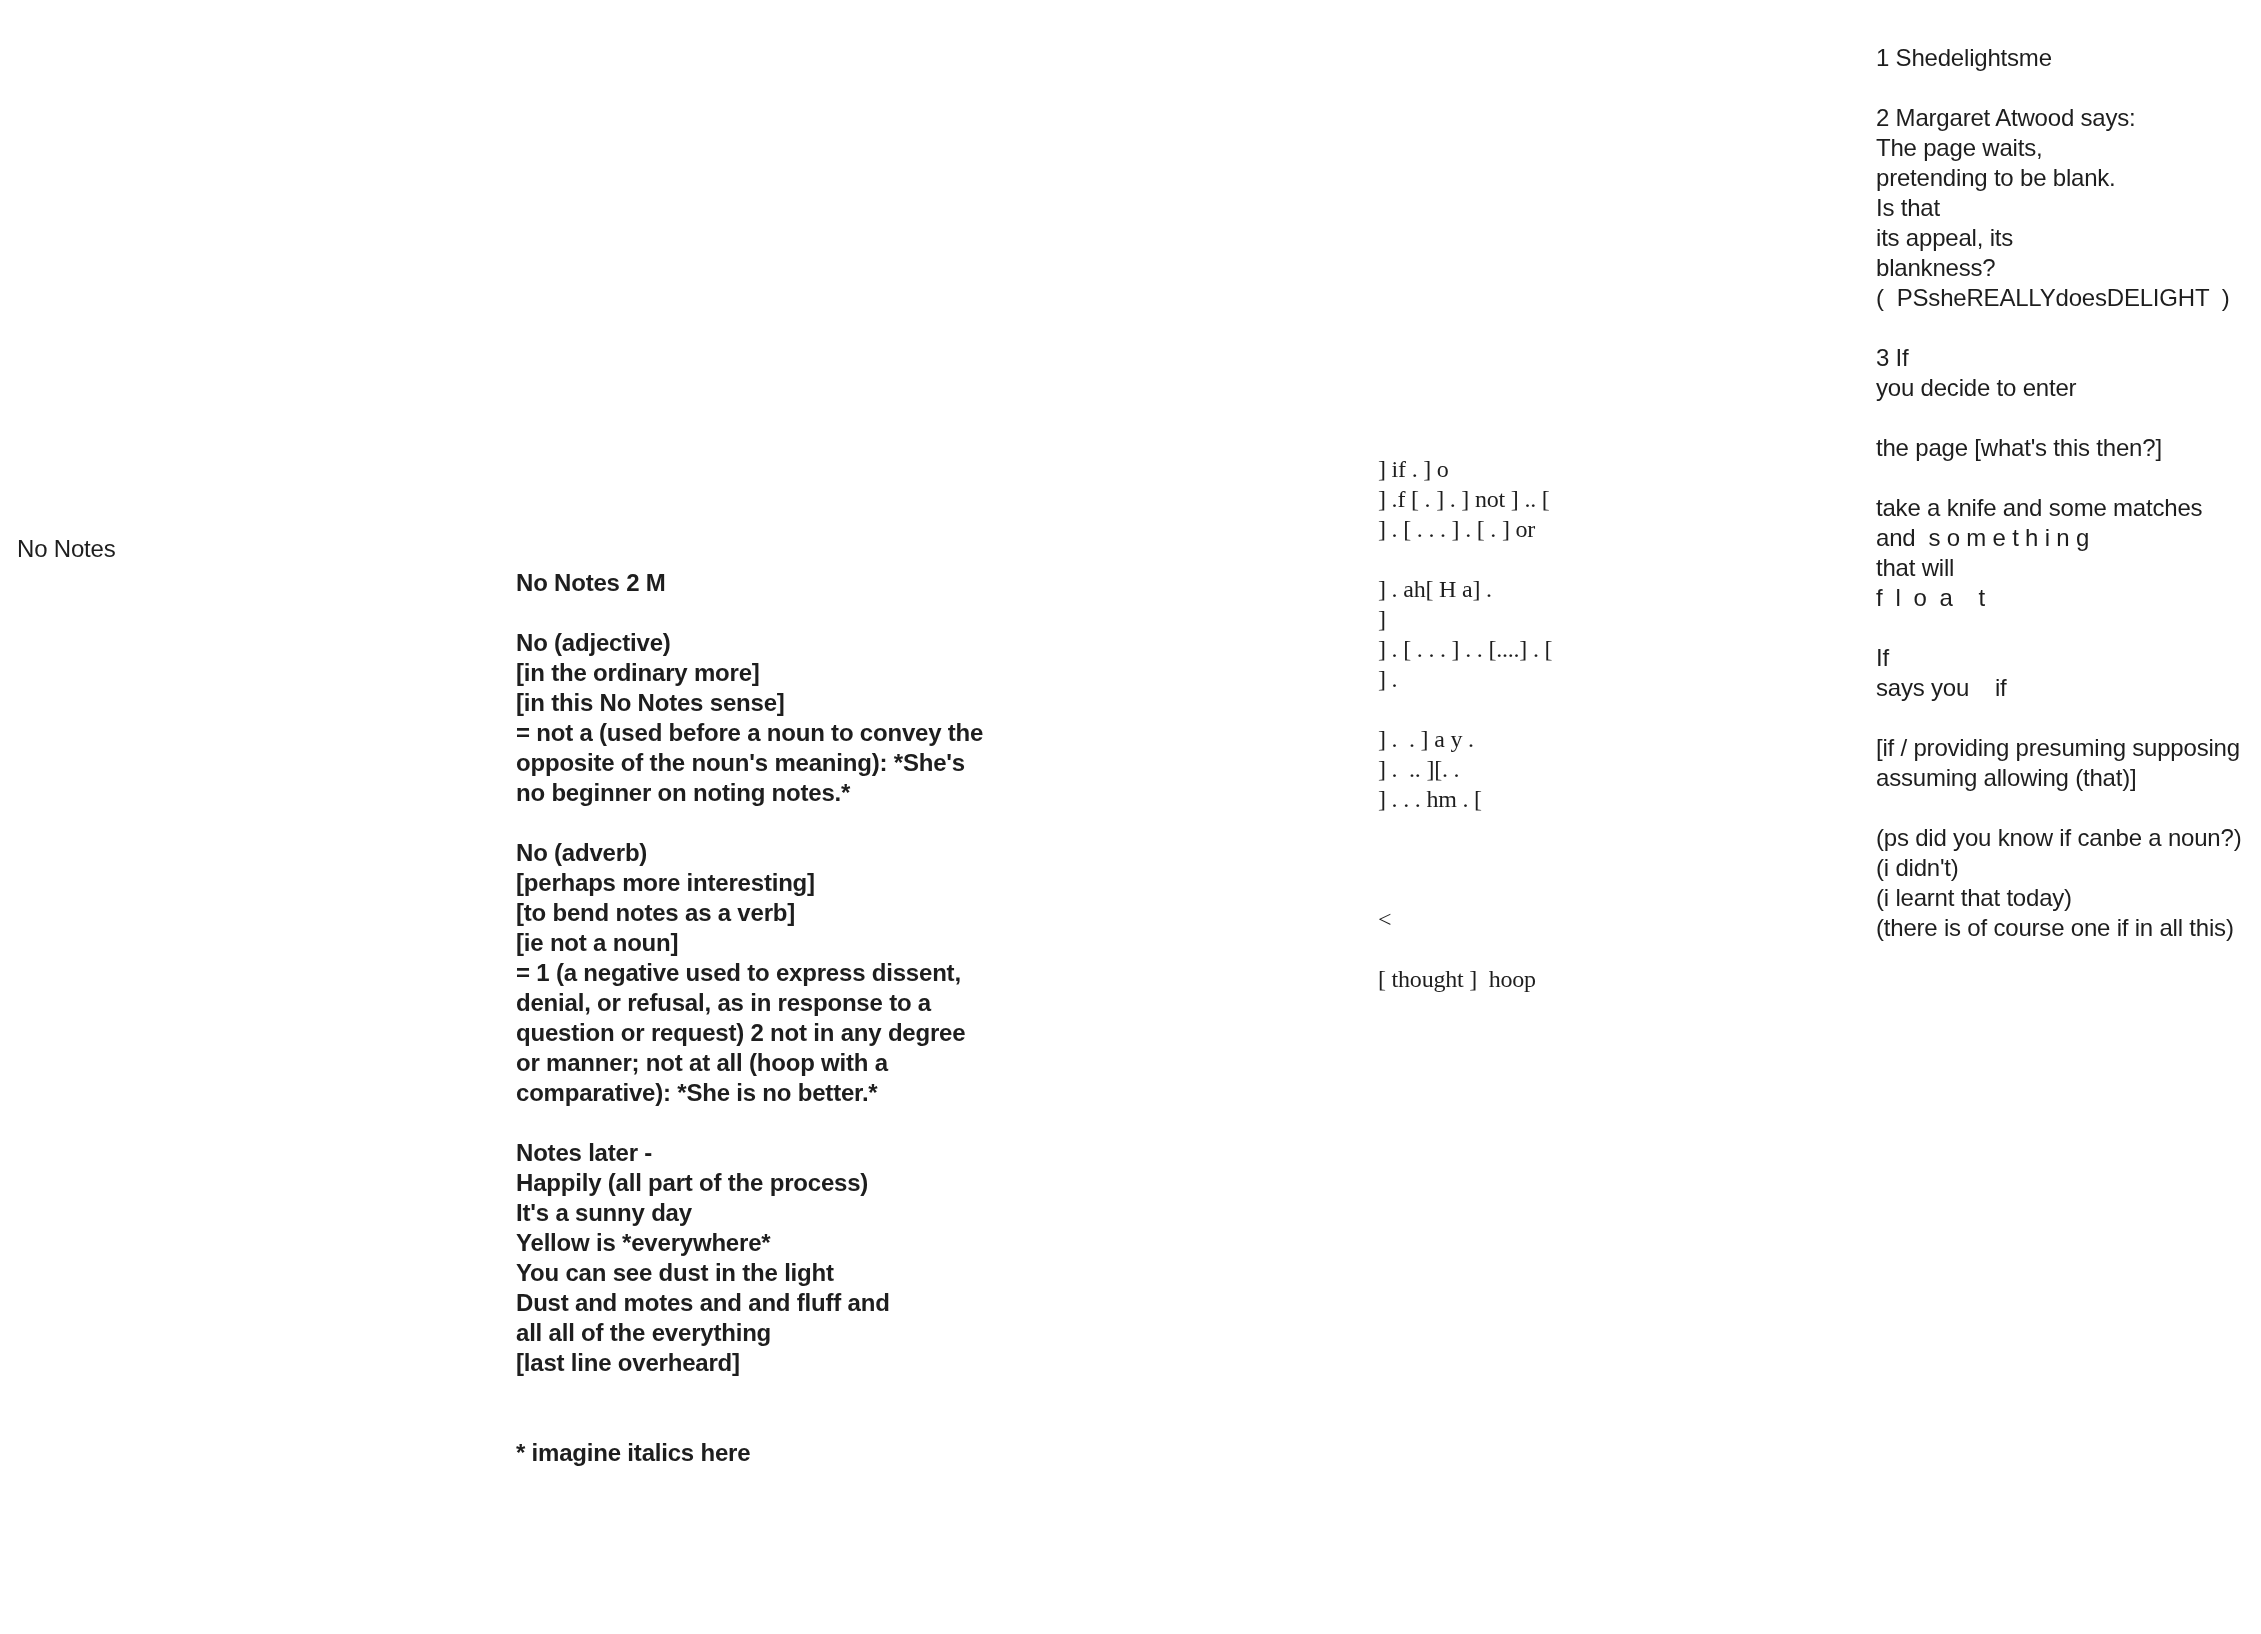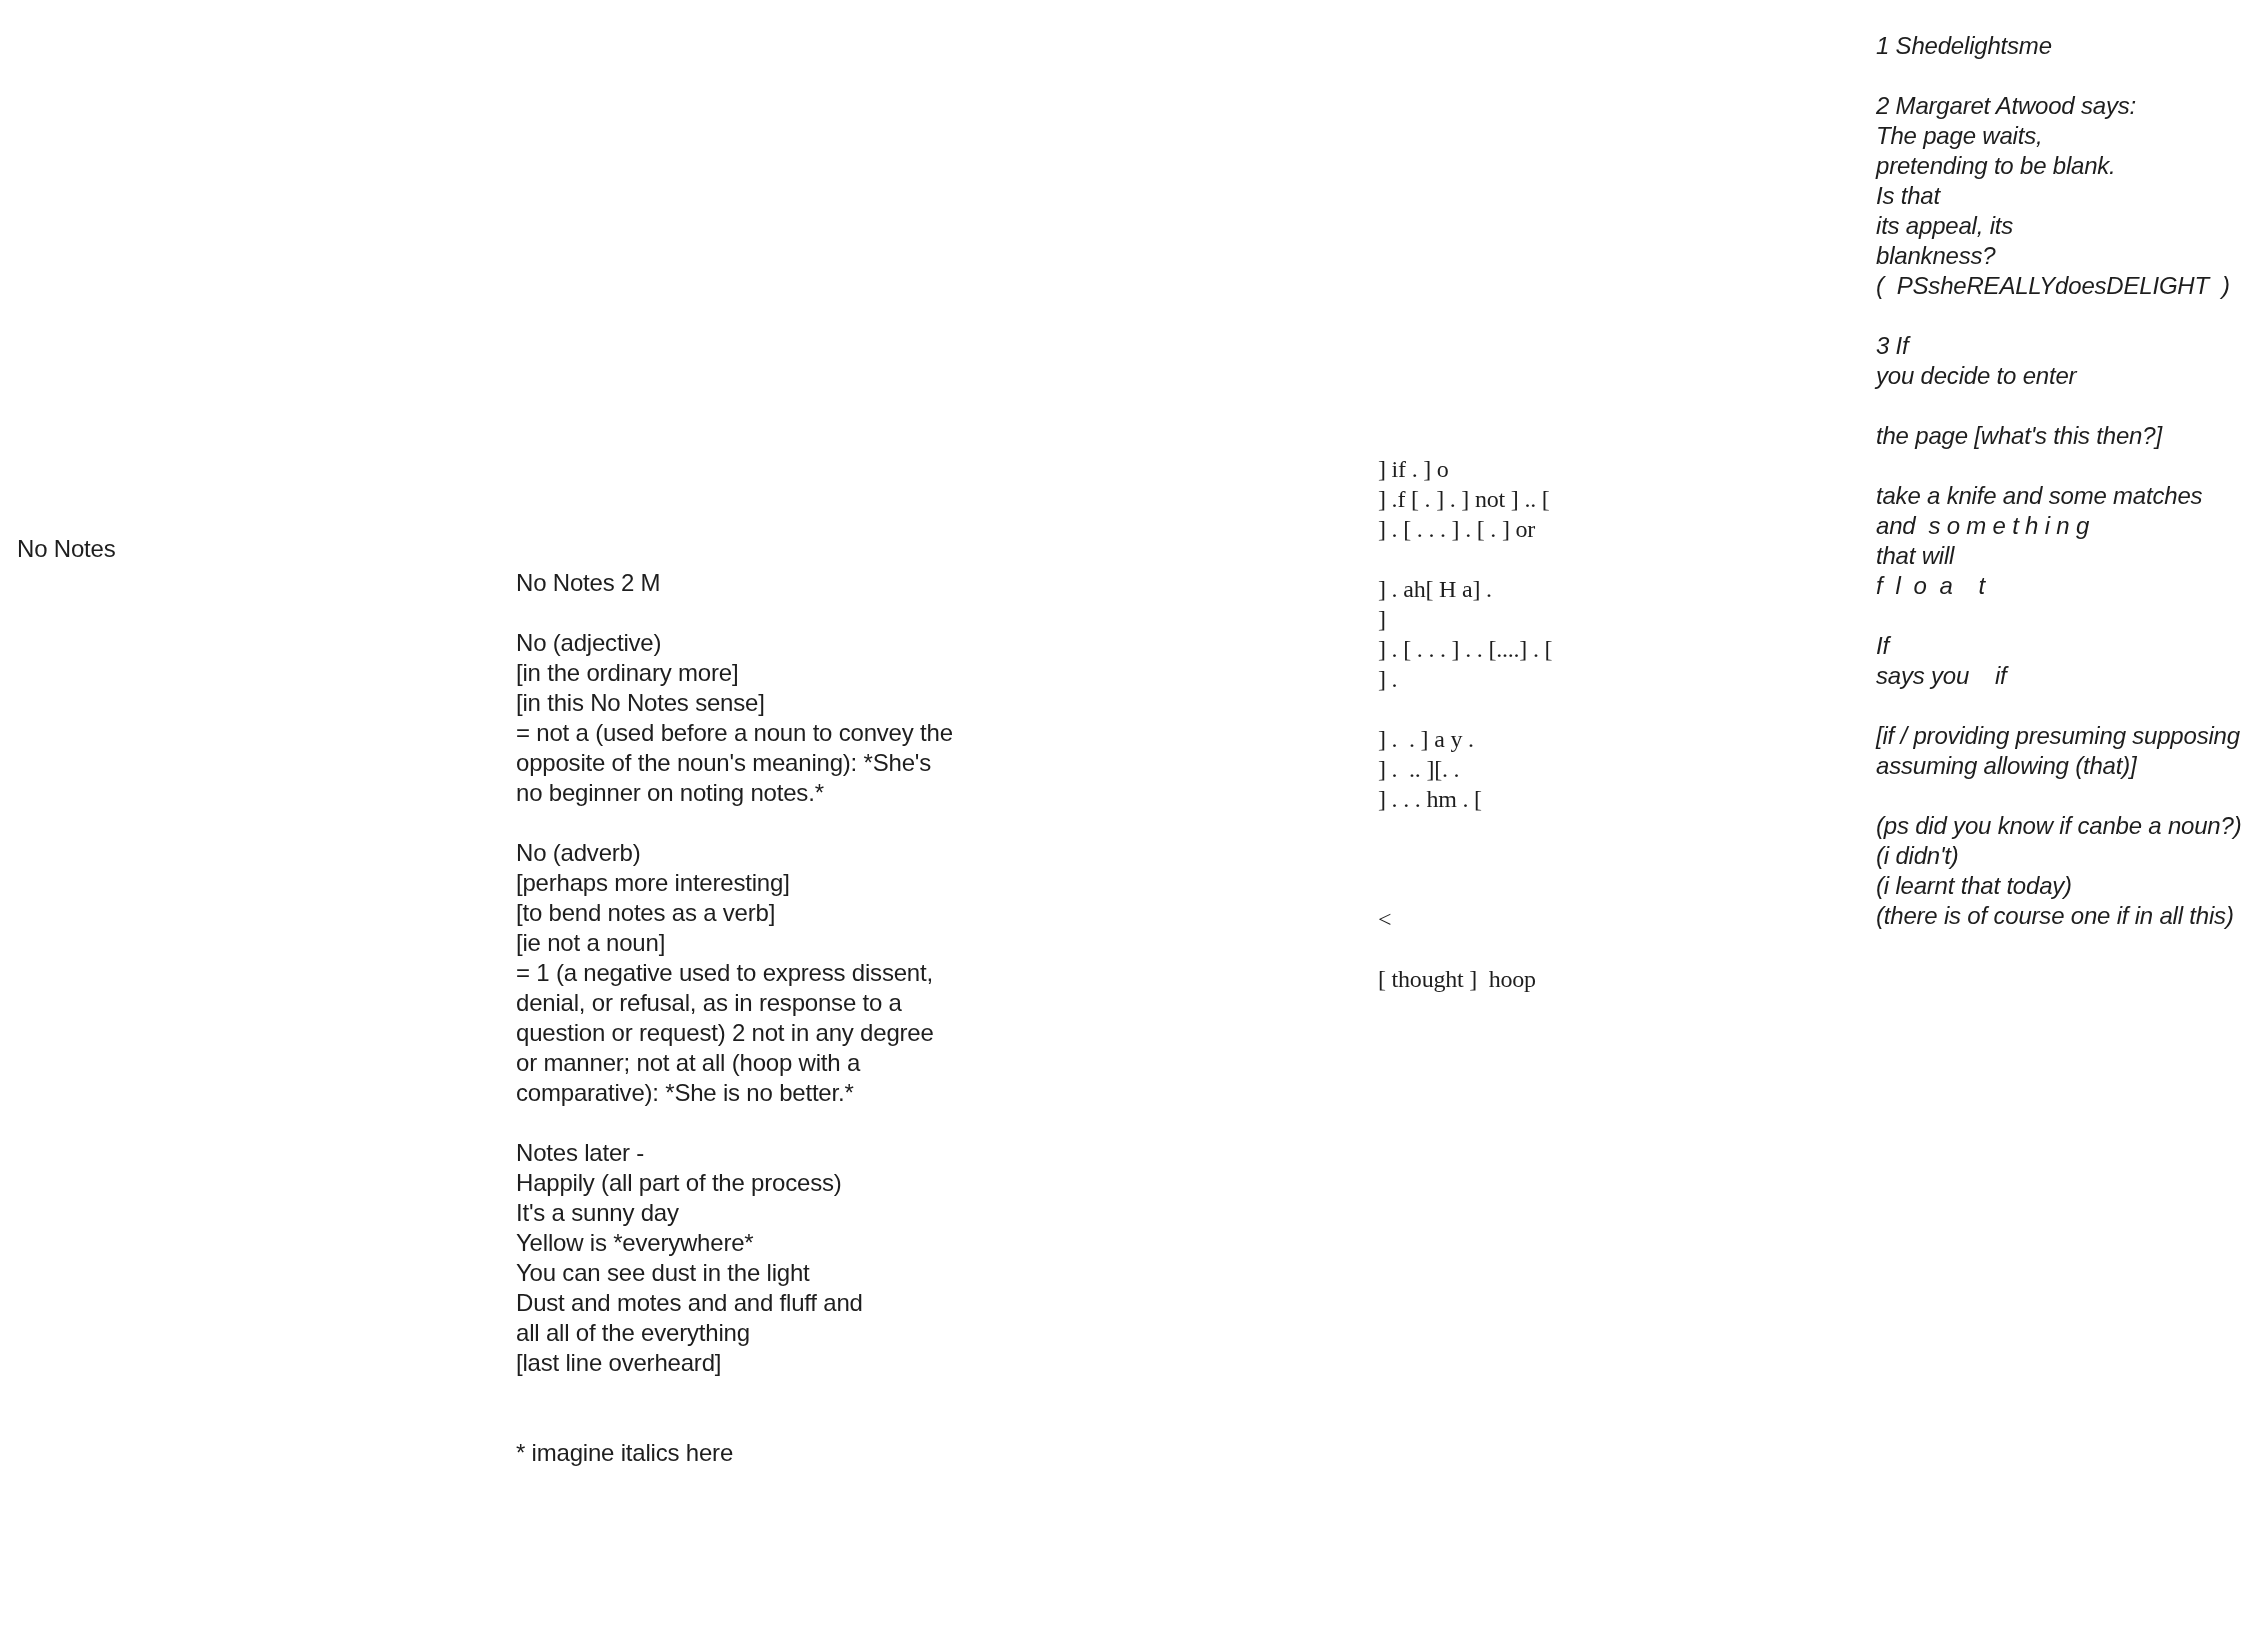--- a/index.html
+++ b/index.html
@@ -29,7 +29,7 @@
   #block-heading      { left: 17px;   top: 534px; text-align: center; }
   #block-definitions  { left: 516px;  top: 568px; }
   #block-brackets     { left: 1378px; top: 454px; font-family: Liberation Serif, serif; }
-  #block-poem         { left: 1876px; top: 31px; font-style: italic;  }
+  #block-poem         { left: 1876px; top: 43px;  }
 </style>
 </head>
 <body>

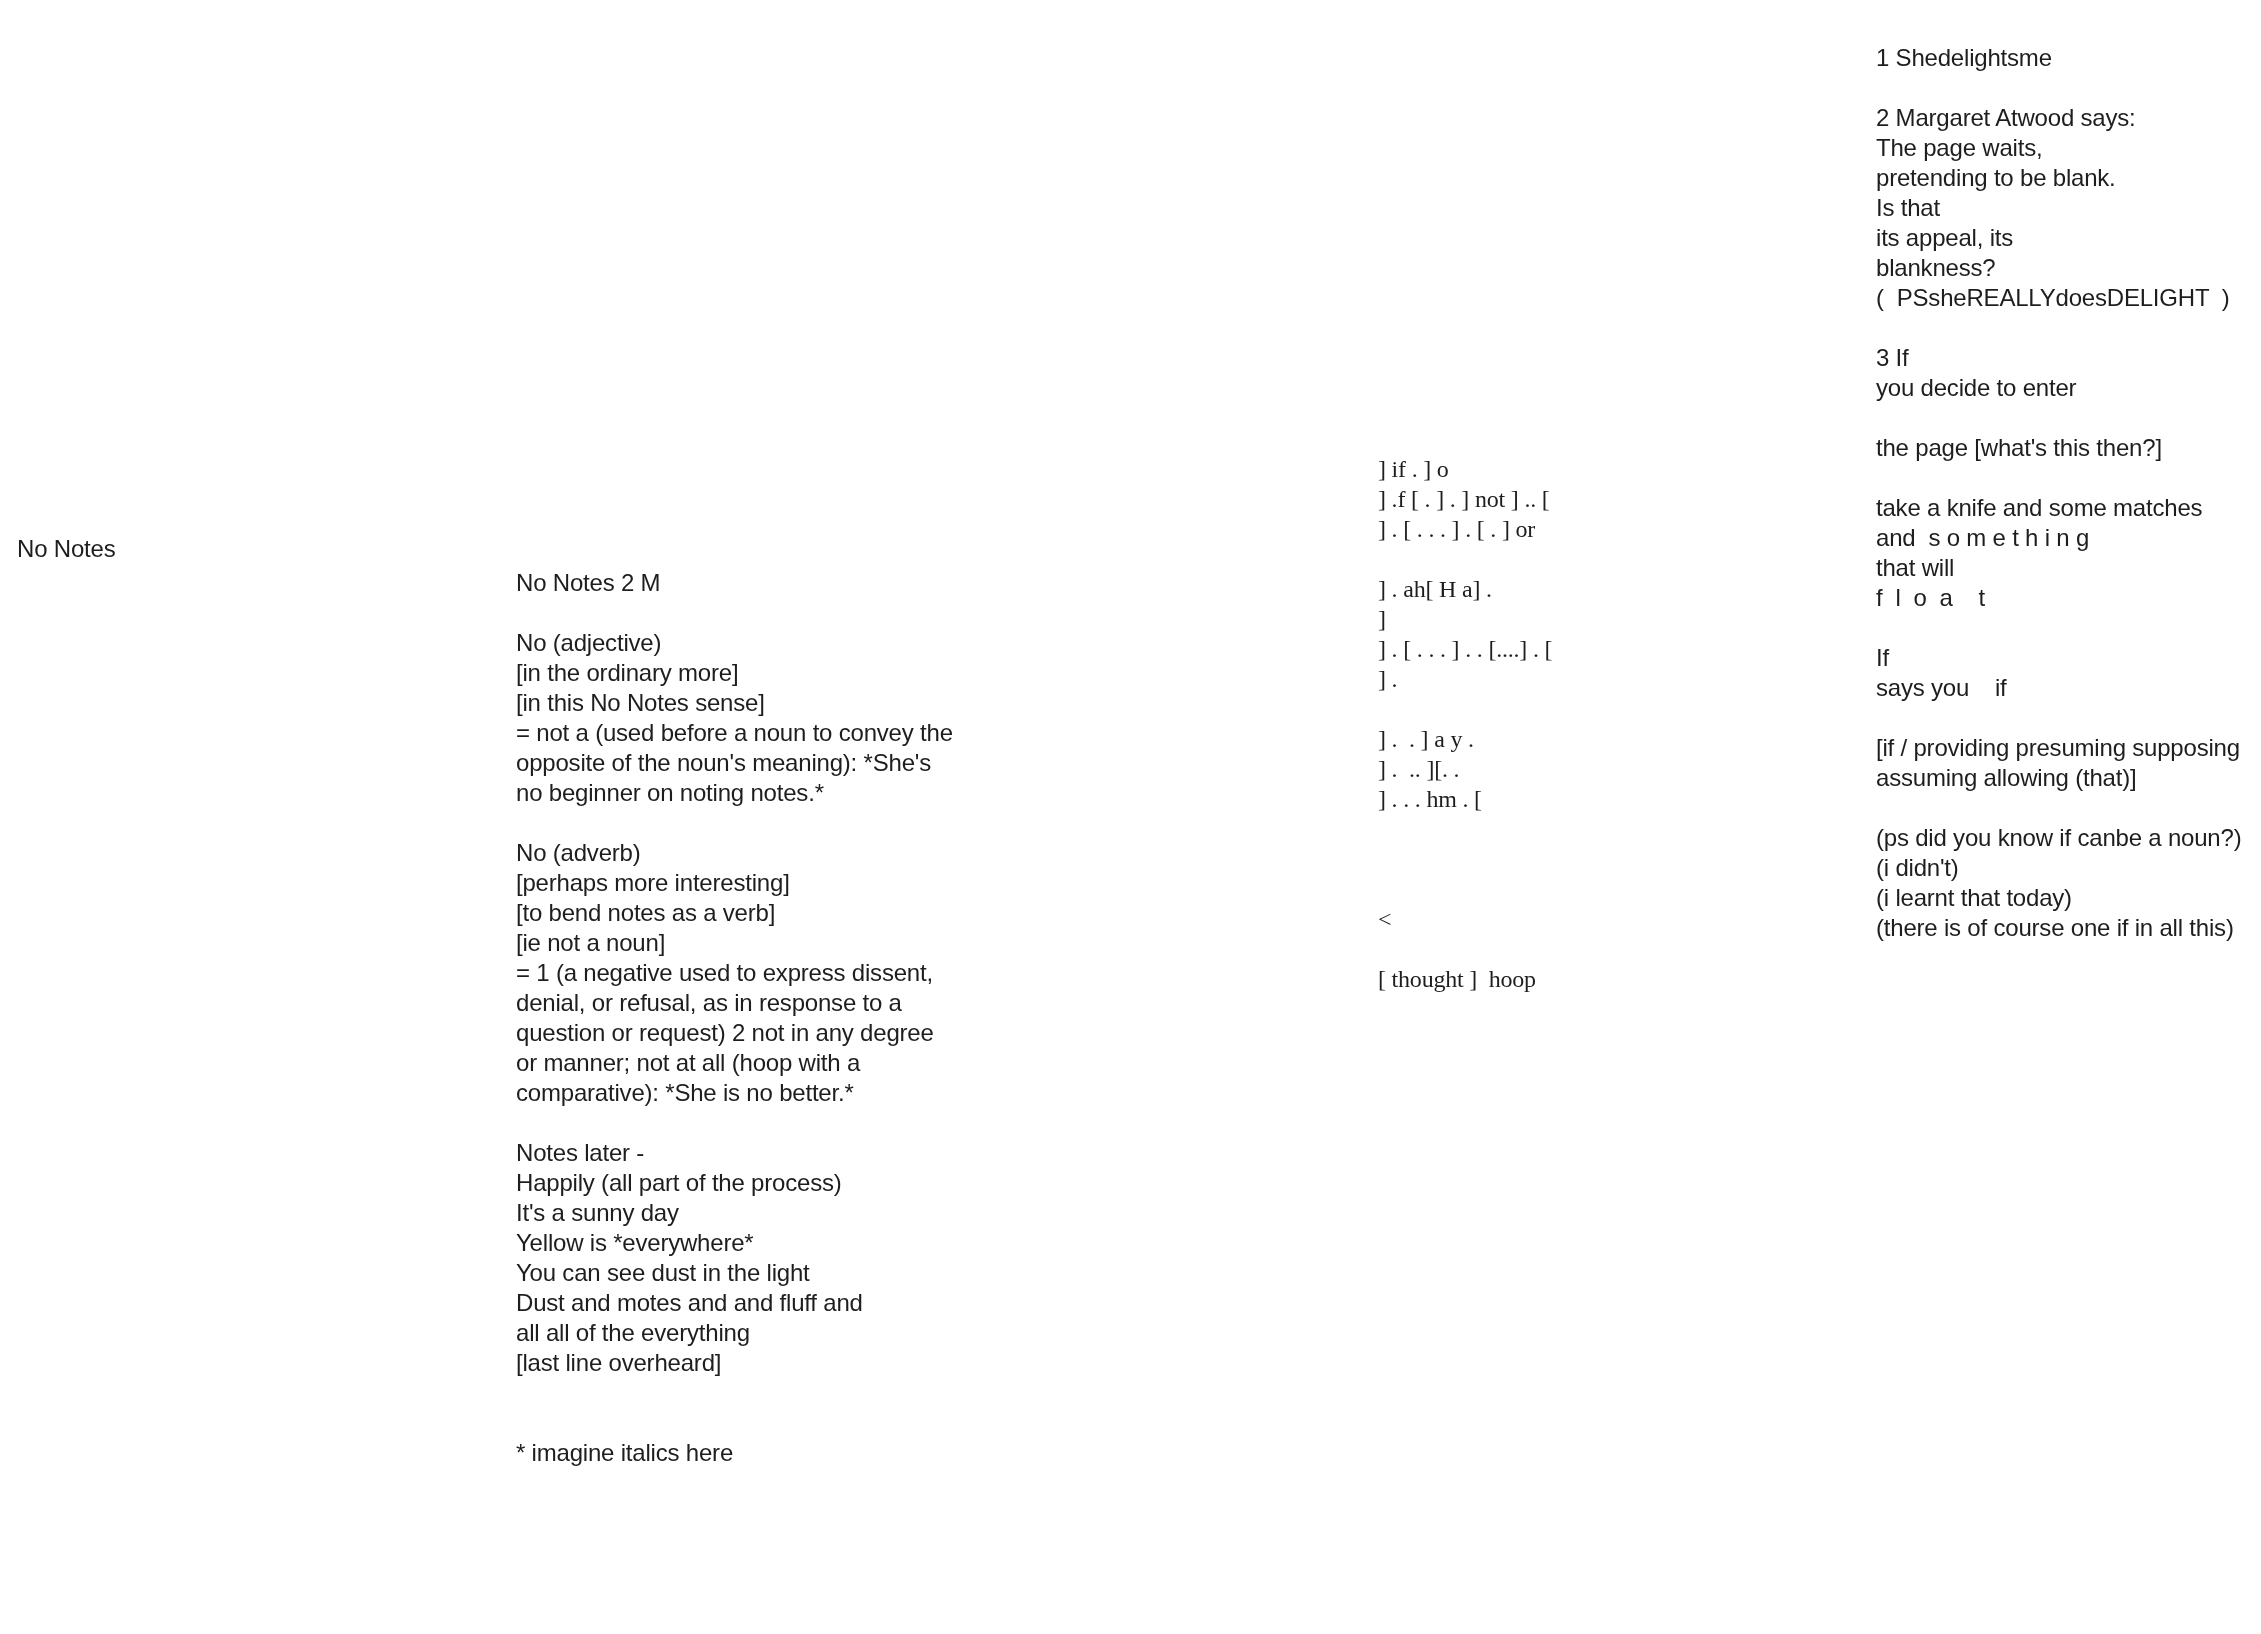--- a/index.html
+++ b/index.html
@@ -27,7 +27,7 @@
     white-space: pre;
   }
   #block-heading      { left: 17px;   top: 534px; text-align: center; }
-  #block-definitions  { left: 516px;  top: 568px; }
+  #block-definitions  { left: 516px;  top: 568px; font-weight: bold; }
   #block-brackets     { left: 1378px; top: 454px; font-family: Liberation Serif, serif; }
   #block-poem         { left: 1876px; top: 43px;  }
 </style>

